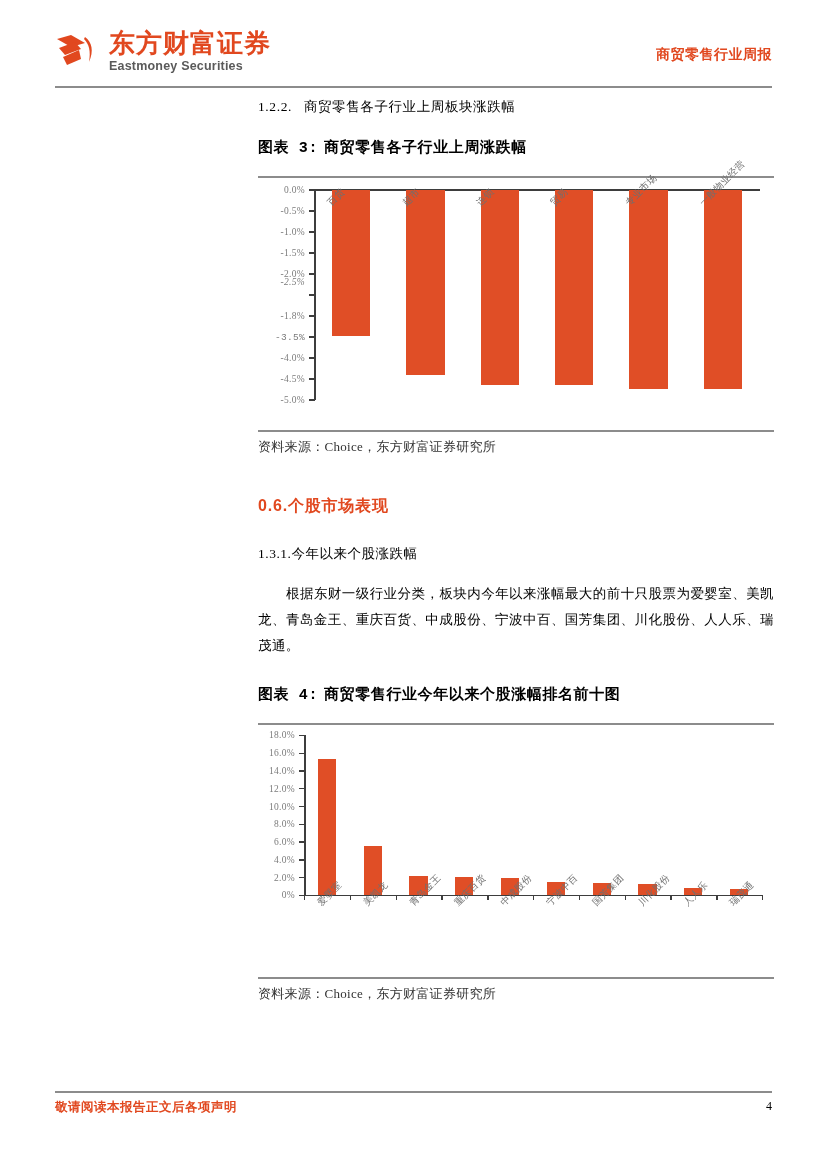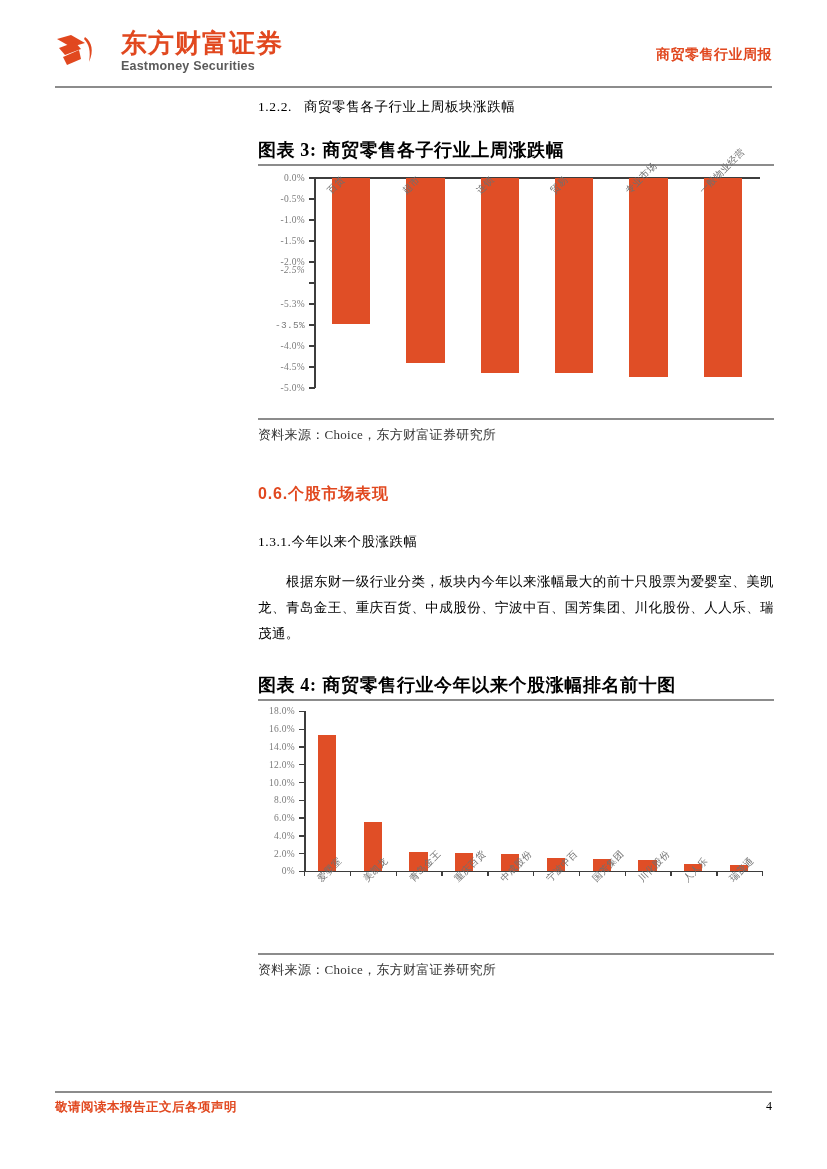--- a/index.html
+++ b/index.html
@@ -35,7 +35,7 @@
     left: 55px; top: 30px;
     display: flex;
     align-items: center;
-    gap: 24px;
+    gap: 12px;
   }
   .brand-mark {
     width: 42px; height: 36px;

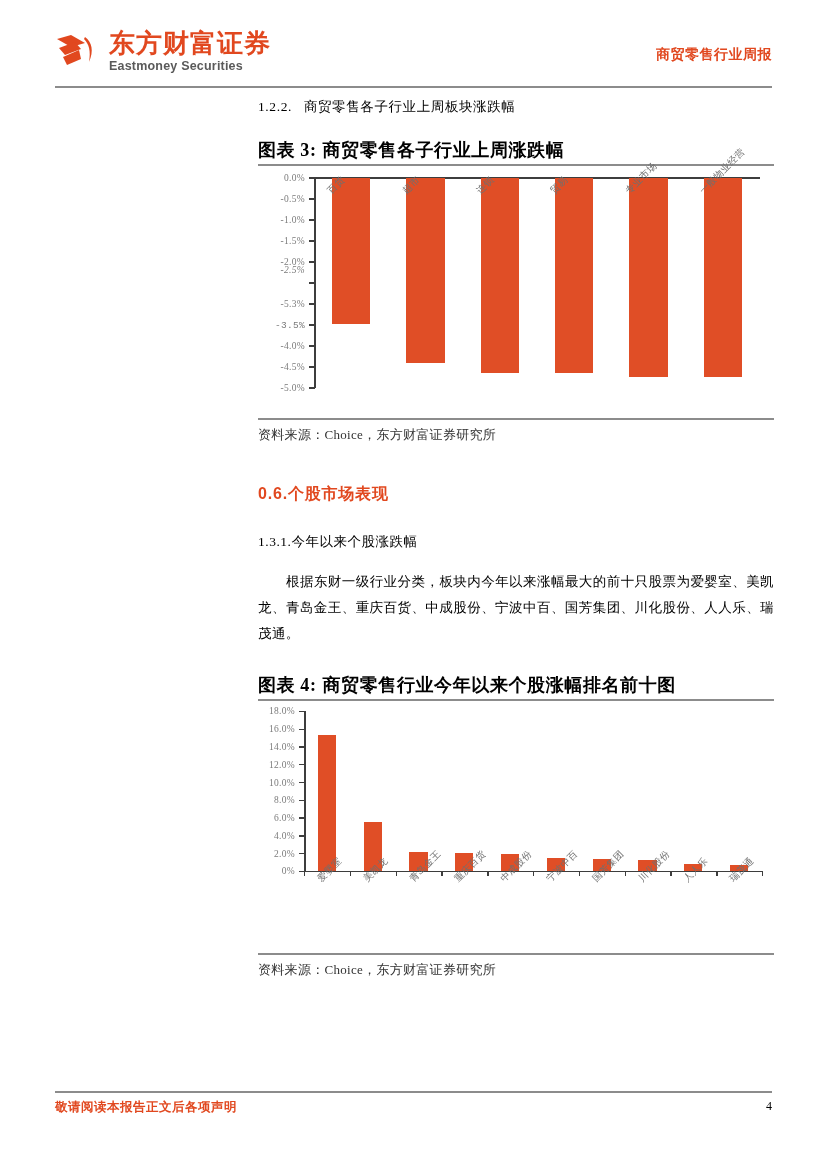--- a/index.html
+++ b/index.html
@@ -119,11 +119,11 @@
   
   .figure { margin-top: 22px; }
   .fig-caption {
-    font-size: 18px;
+    font-size: 15px;
     font-weight: bold;
     letter-spacing: 0.6px;
-    padding-bottom: 2px;
-    font-family: Liberation Serif, serif;
+    padding-bottom: 19px;
+    font-family: Liberation Mono, monospace;
   }
   .fig-caption .num { margin-right: 6px; }
   .fig-rule {

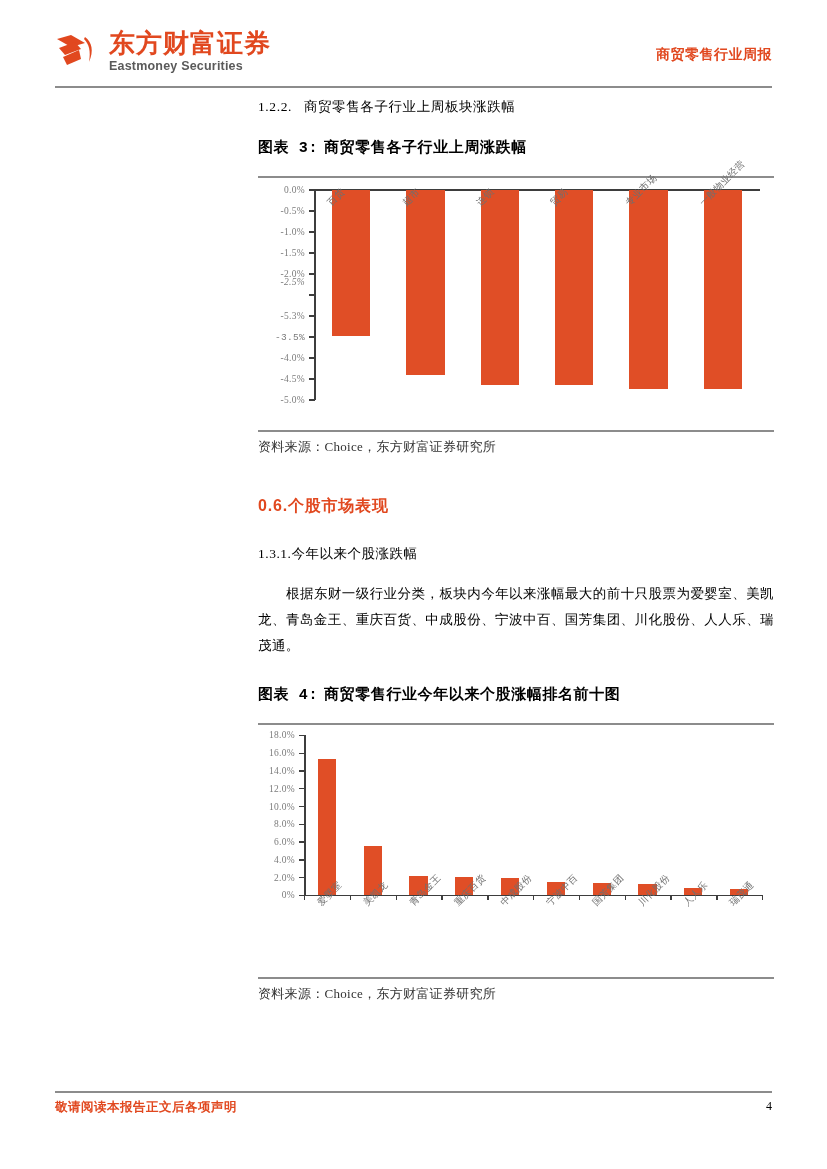--- a/index.html
+++ b/index.html
@@ -278,7 +278,7 @@
             <div class="tick" style="top: 95.3px; left: 51px;"></div>
             <div class="ylabel" style="top: 104px; right: 469px; font-style: italic;">-2.5%</div>
             <div class="tick" style="top: 116.3px; left: 51px;"></div>
-            <div class="ylabel" style="top: 138px; right: 469px;">-5.3%</div>
+            <div class="ylabel" style="top: 138px; right: 469px;">-1.8%</div>
             <div class="tick" style="top: 137.3px; left: 51px;"></div>
             <div class="ylabel" style="top: 159px; right: 469px; font-family: Liberation Mono, monospace;">-3.5%</div>
             <div class="tick" style="top: 158.3px; left: 51px;"></div>

